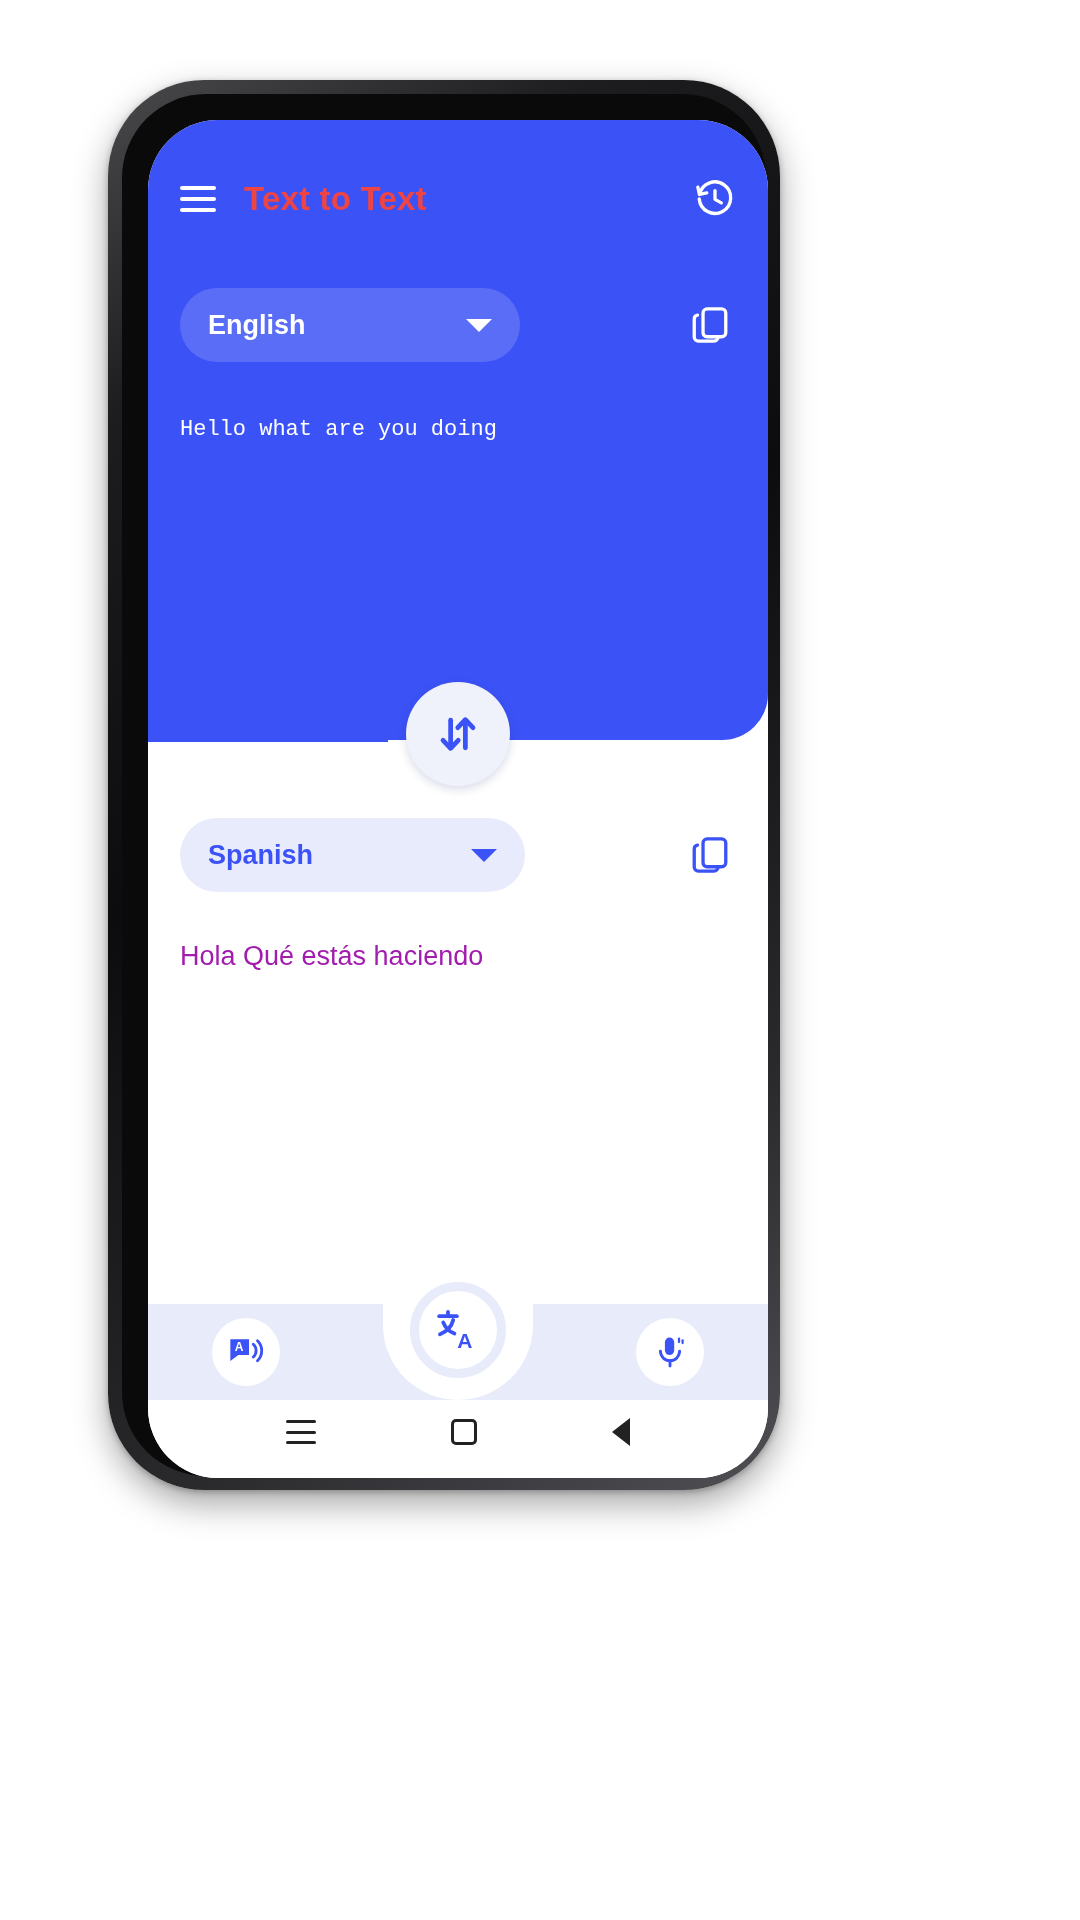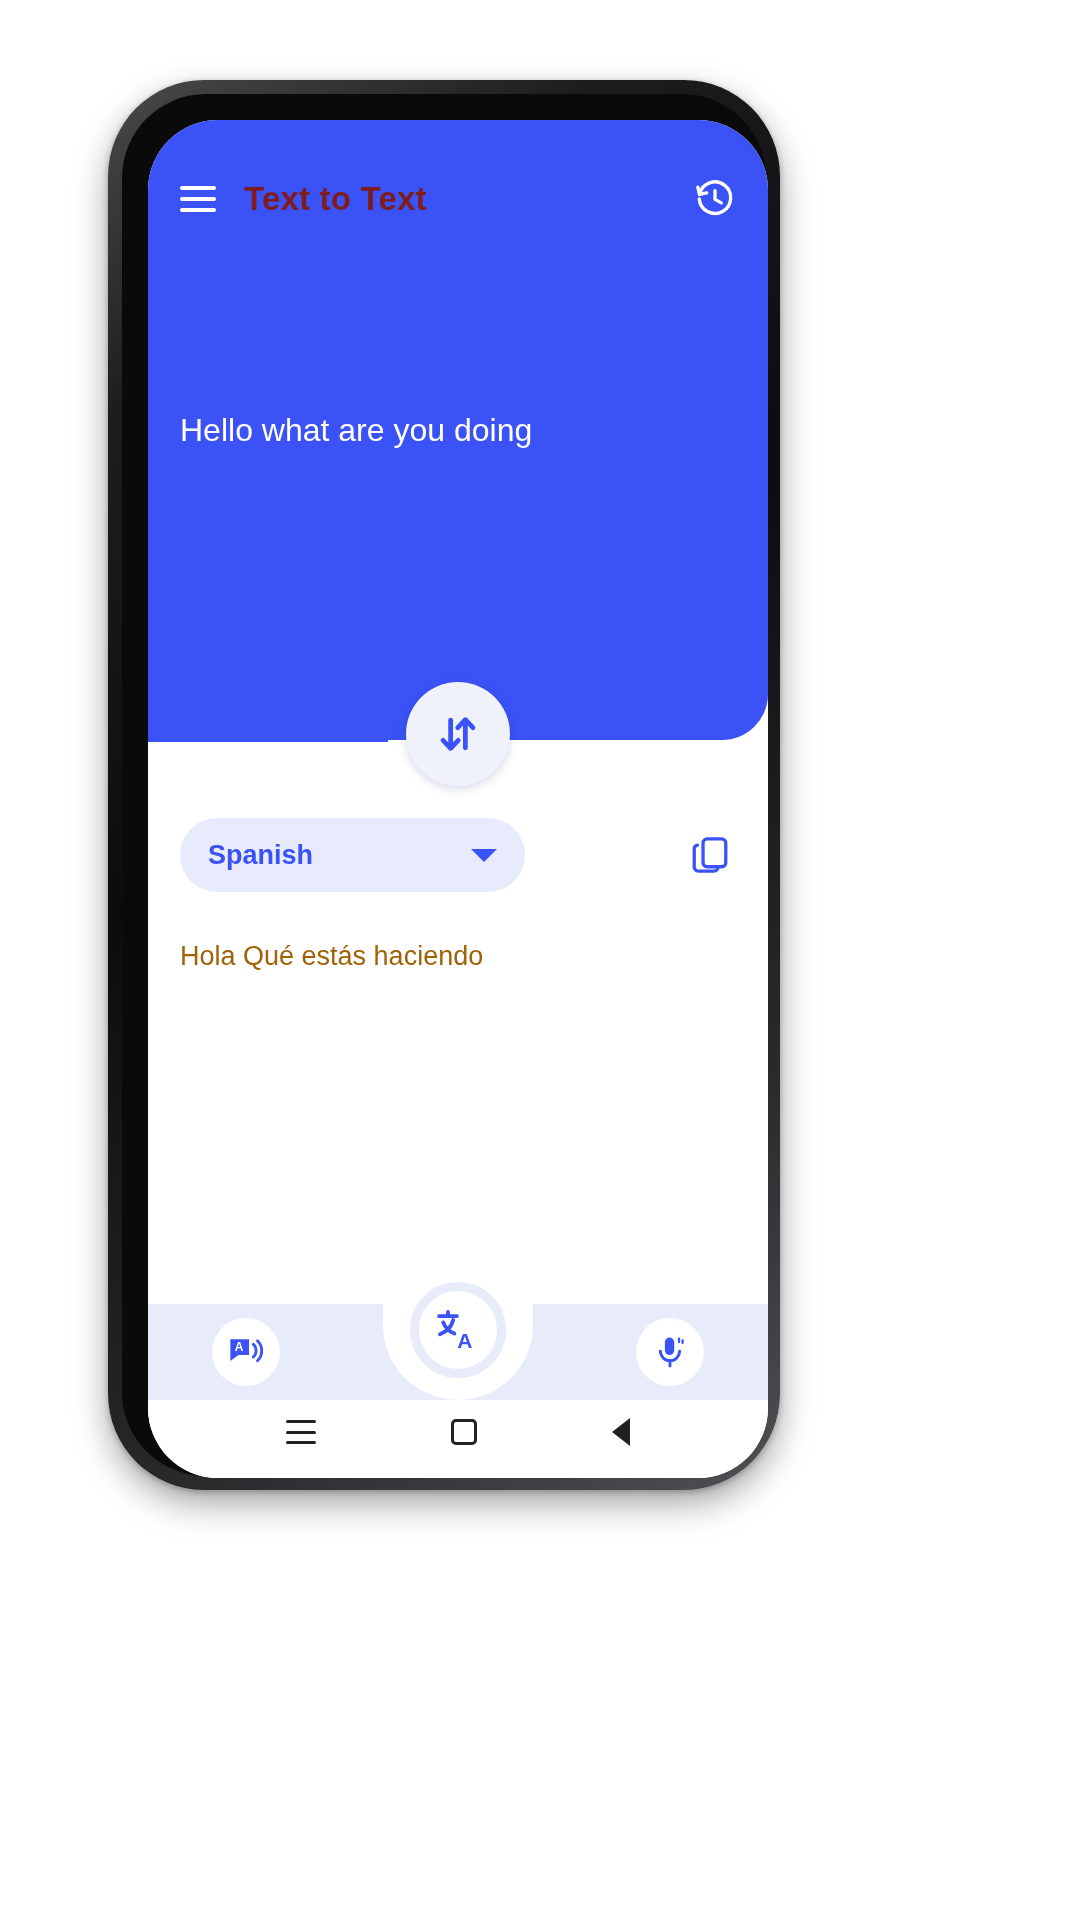--- a/index.html
+++ b/index.html
@@ -75,7 +75,7 @@
 
   .appbar-title {
     margin-left: 28px;
-    color: #7f1d1d;
+    color: #ef4444;
     font-size: 33px;
     font-weight: bold;
     letter-spacing: .2px;

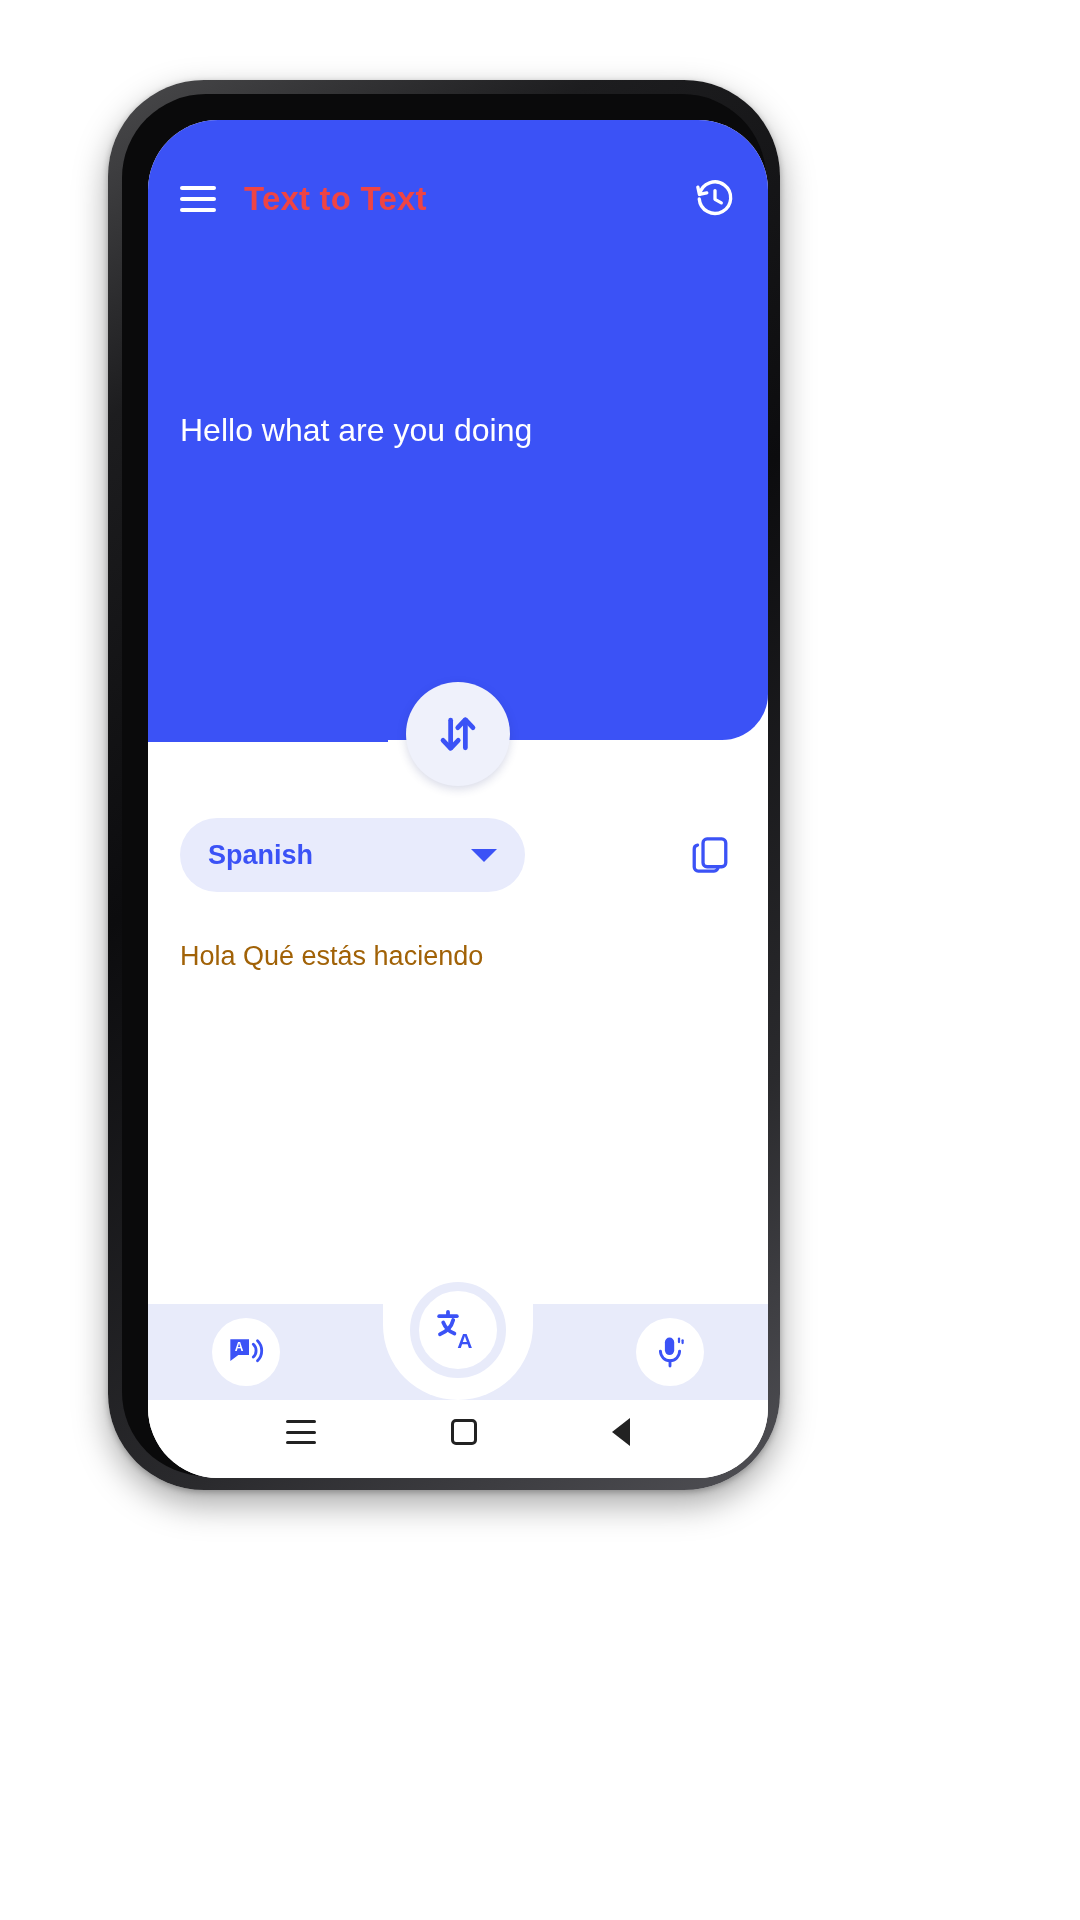--- a/index.html
+++ b/index.html
@@ -242,6 +242,18 @@
           </svg>
         </div>
 
+        <div class="src-lang-row">
+          <div class="lang-chip src">
+            <span class="lang-name">English</span>
+            <span class="chip-spacer"></span>
+            <span class="caret"></span>
+          </div>
+          <div class="row-spacer"></div>
+          <svg class="copy-icon" viewBox="0 0 24 24" fill="none" stroke="#ffffff" stroke-width="1.8" stroke-linecap="round" stroke-linejoin="round">
+            <rect x="8.2" y="3.2" width="12.4" height="15.2" rx="2.2"></rect>
+            <path d="M5.2 6.6A2.2 2.2 0 0 0 3.4 8.8v9.8a2.2 2.2 0 0 0 2.2 2.2h8.6a2.2 2.2 0 0 0 2.2-2.2"></path>
+          </svg>
+        </div>
 
         <div class="src-text">Hello what are you doing</div>
 

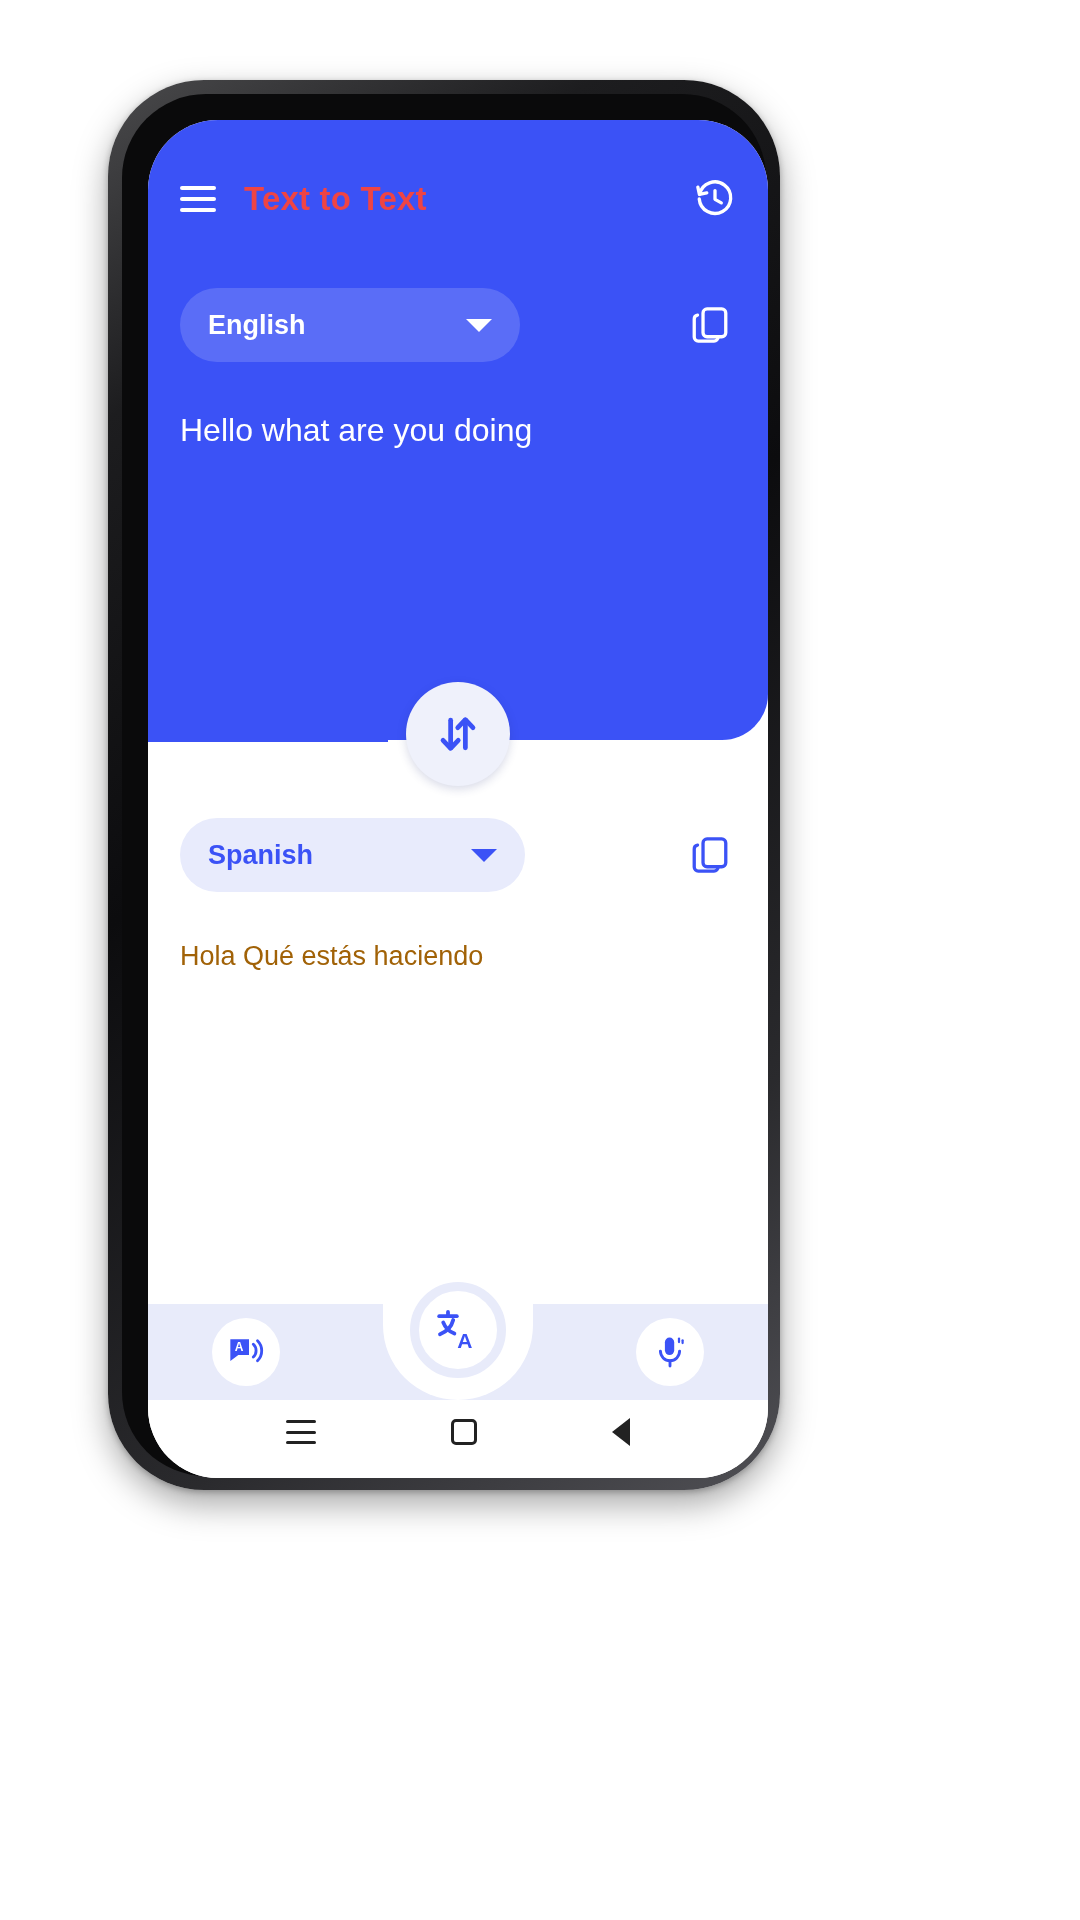--- a/index.html
+++ b/index.html
@@ -122,8 +122,9 @@
     left: 32px; top: 292px;
     width: 520px;
     color: #ffffff;
-    font-size: 32px;
+    font-size: 22px;
     line-height: 36px;
+    font-family: Liberation Mono, monospace;
   }
 
   

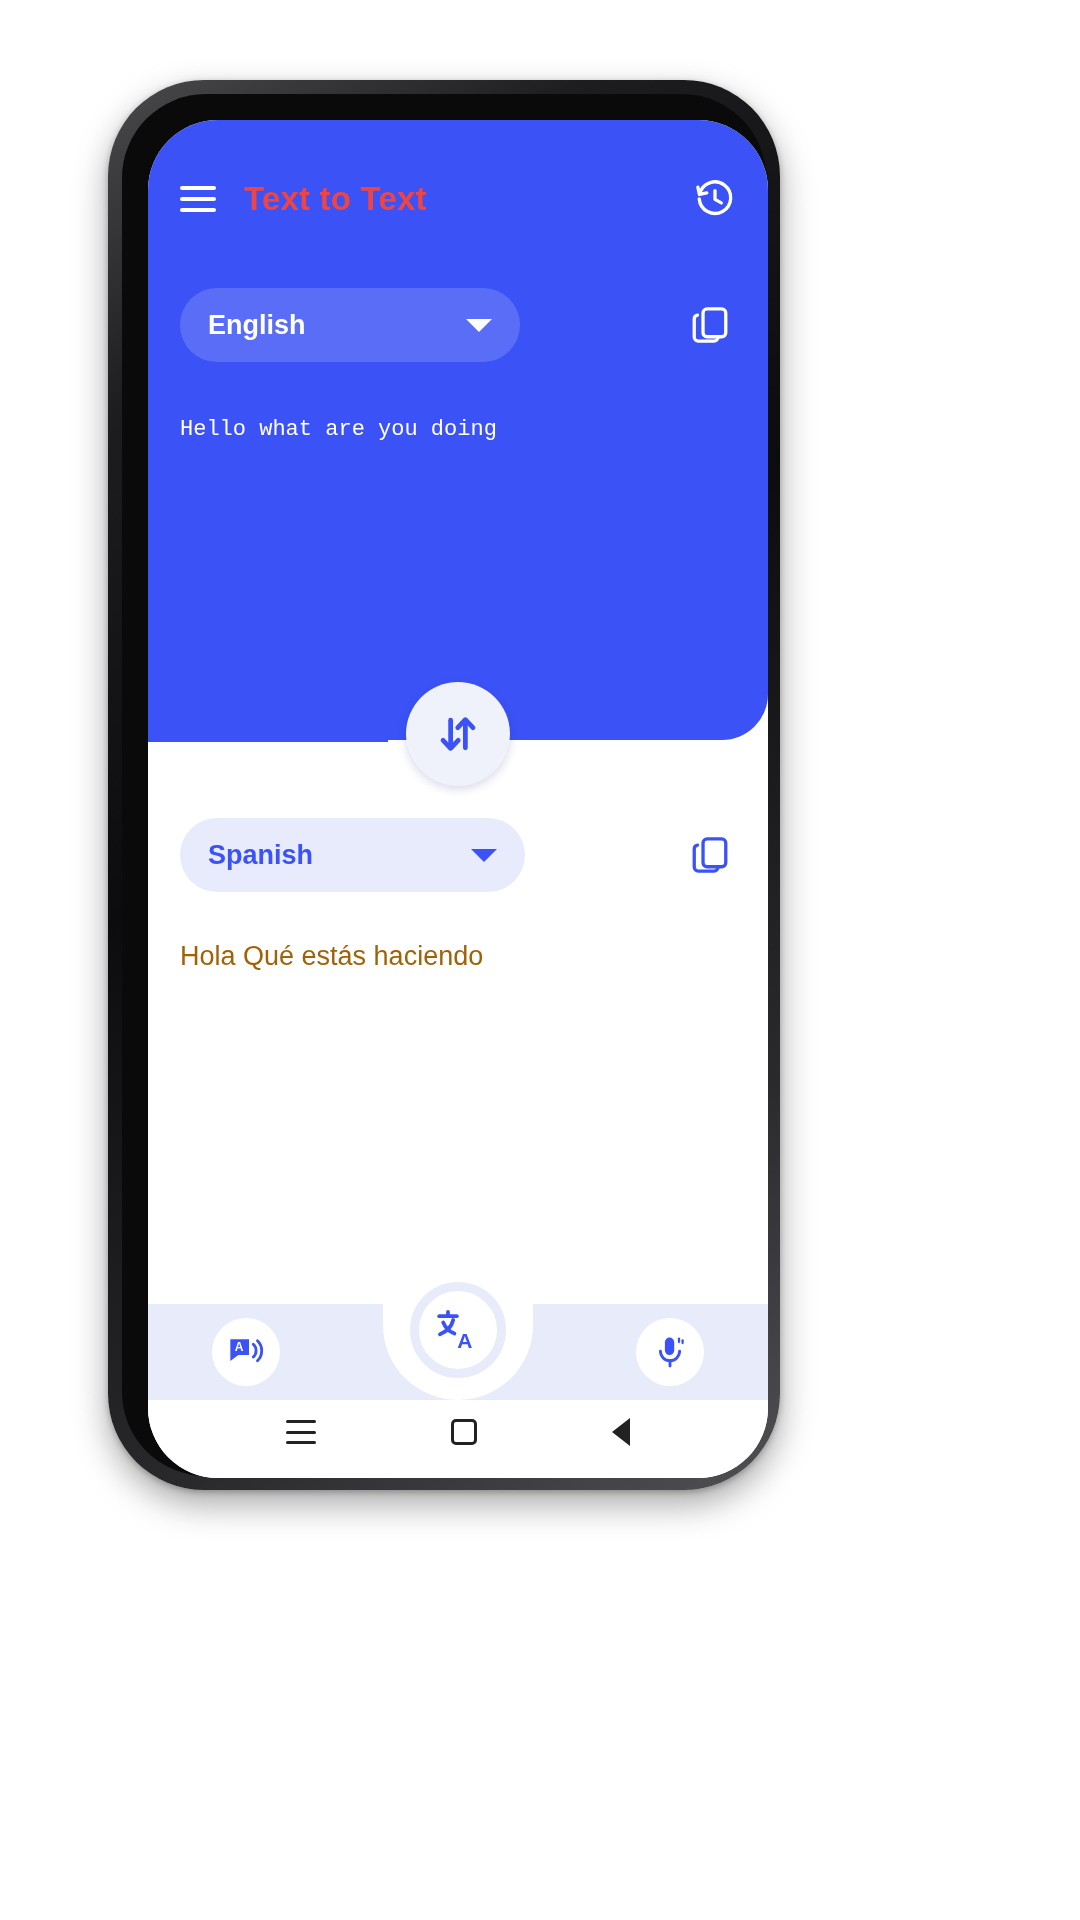--- a/index.html
+++ b/index.html
@@ -153,7 +153,7 @@
     position: absolute;
     left: 32px; top: 818px;
     width: 520px;
-    color: #a16207;
+    color: #a21caf;
     font-size: 27px;
     line-height: 36px;
   }

